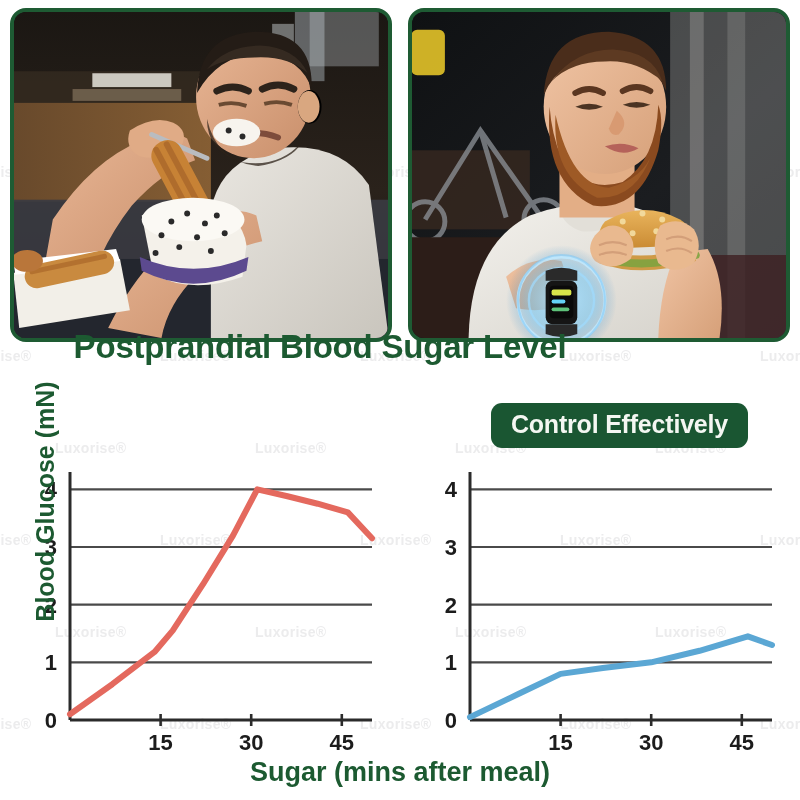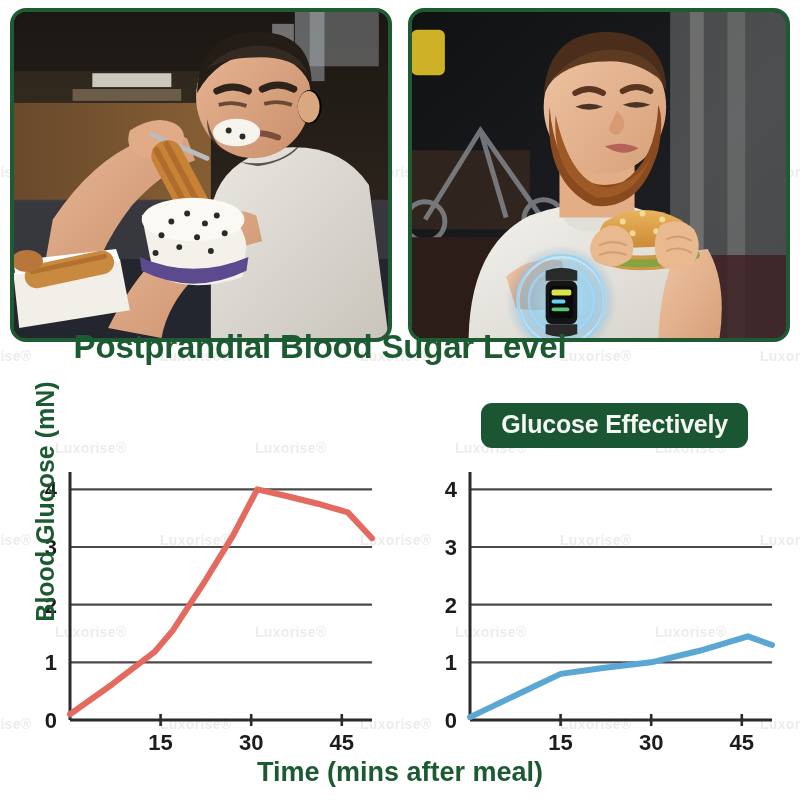--- a/index.html
+++ b/index.html
@@ -404,7 +404,7 @@
 </div>
 
 <div id="badge-wrap">
-  <span id="badge">Glucose Effectively</span>
+  <span id="badge">Control Effectively</span>
 </div>
 
 <div id="charts">

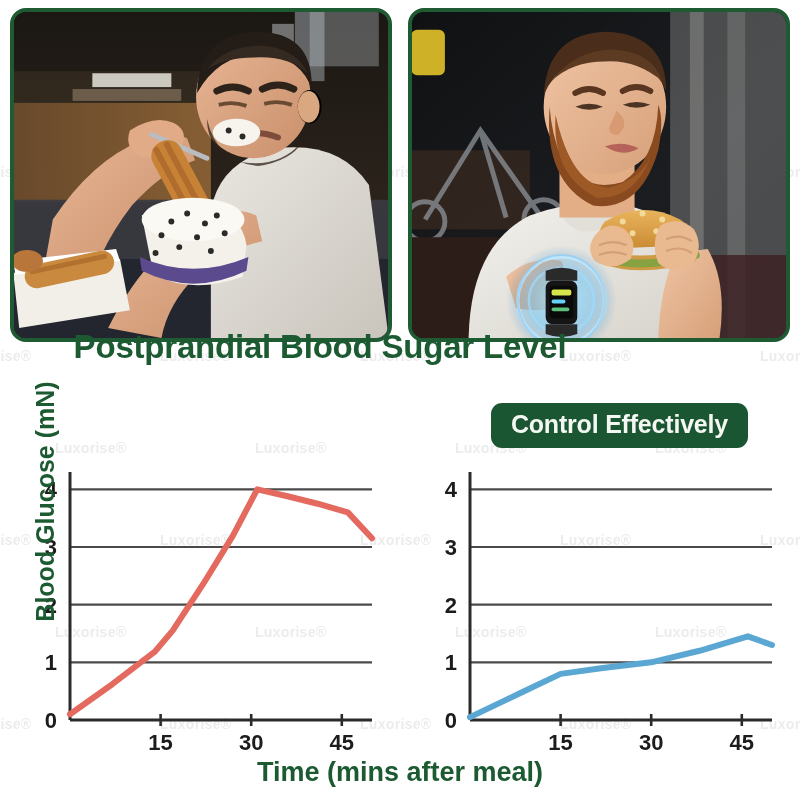--- a/index.html
+++ b/index.html
@@ -454,7 +454,7 @@
   <span class="ax-text">Blood Glucose (mN)</span>
 </div>
 <div id="xlabel">
-  <span class="ax-text">Time (mins after meal)</span>
+  <span class="ax-text">Sugar (mins after meal)</span>
 </div>
 
 </body></html>

